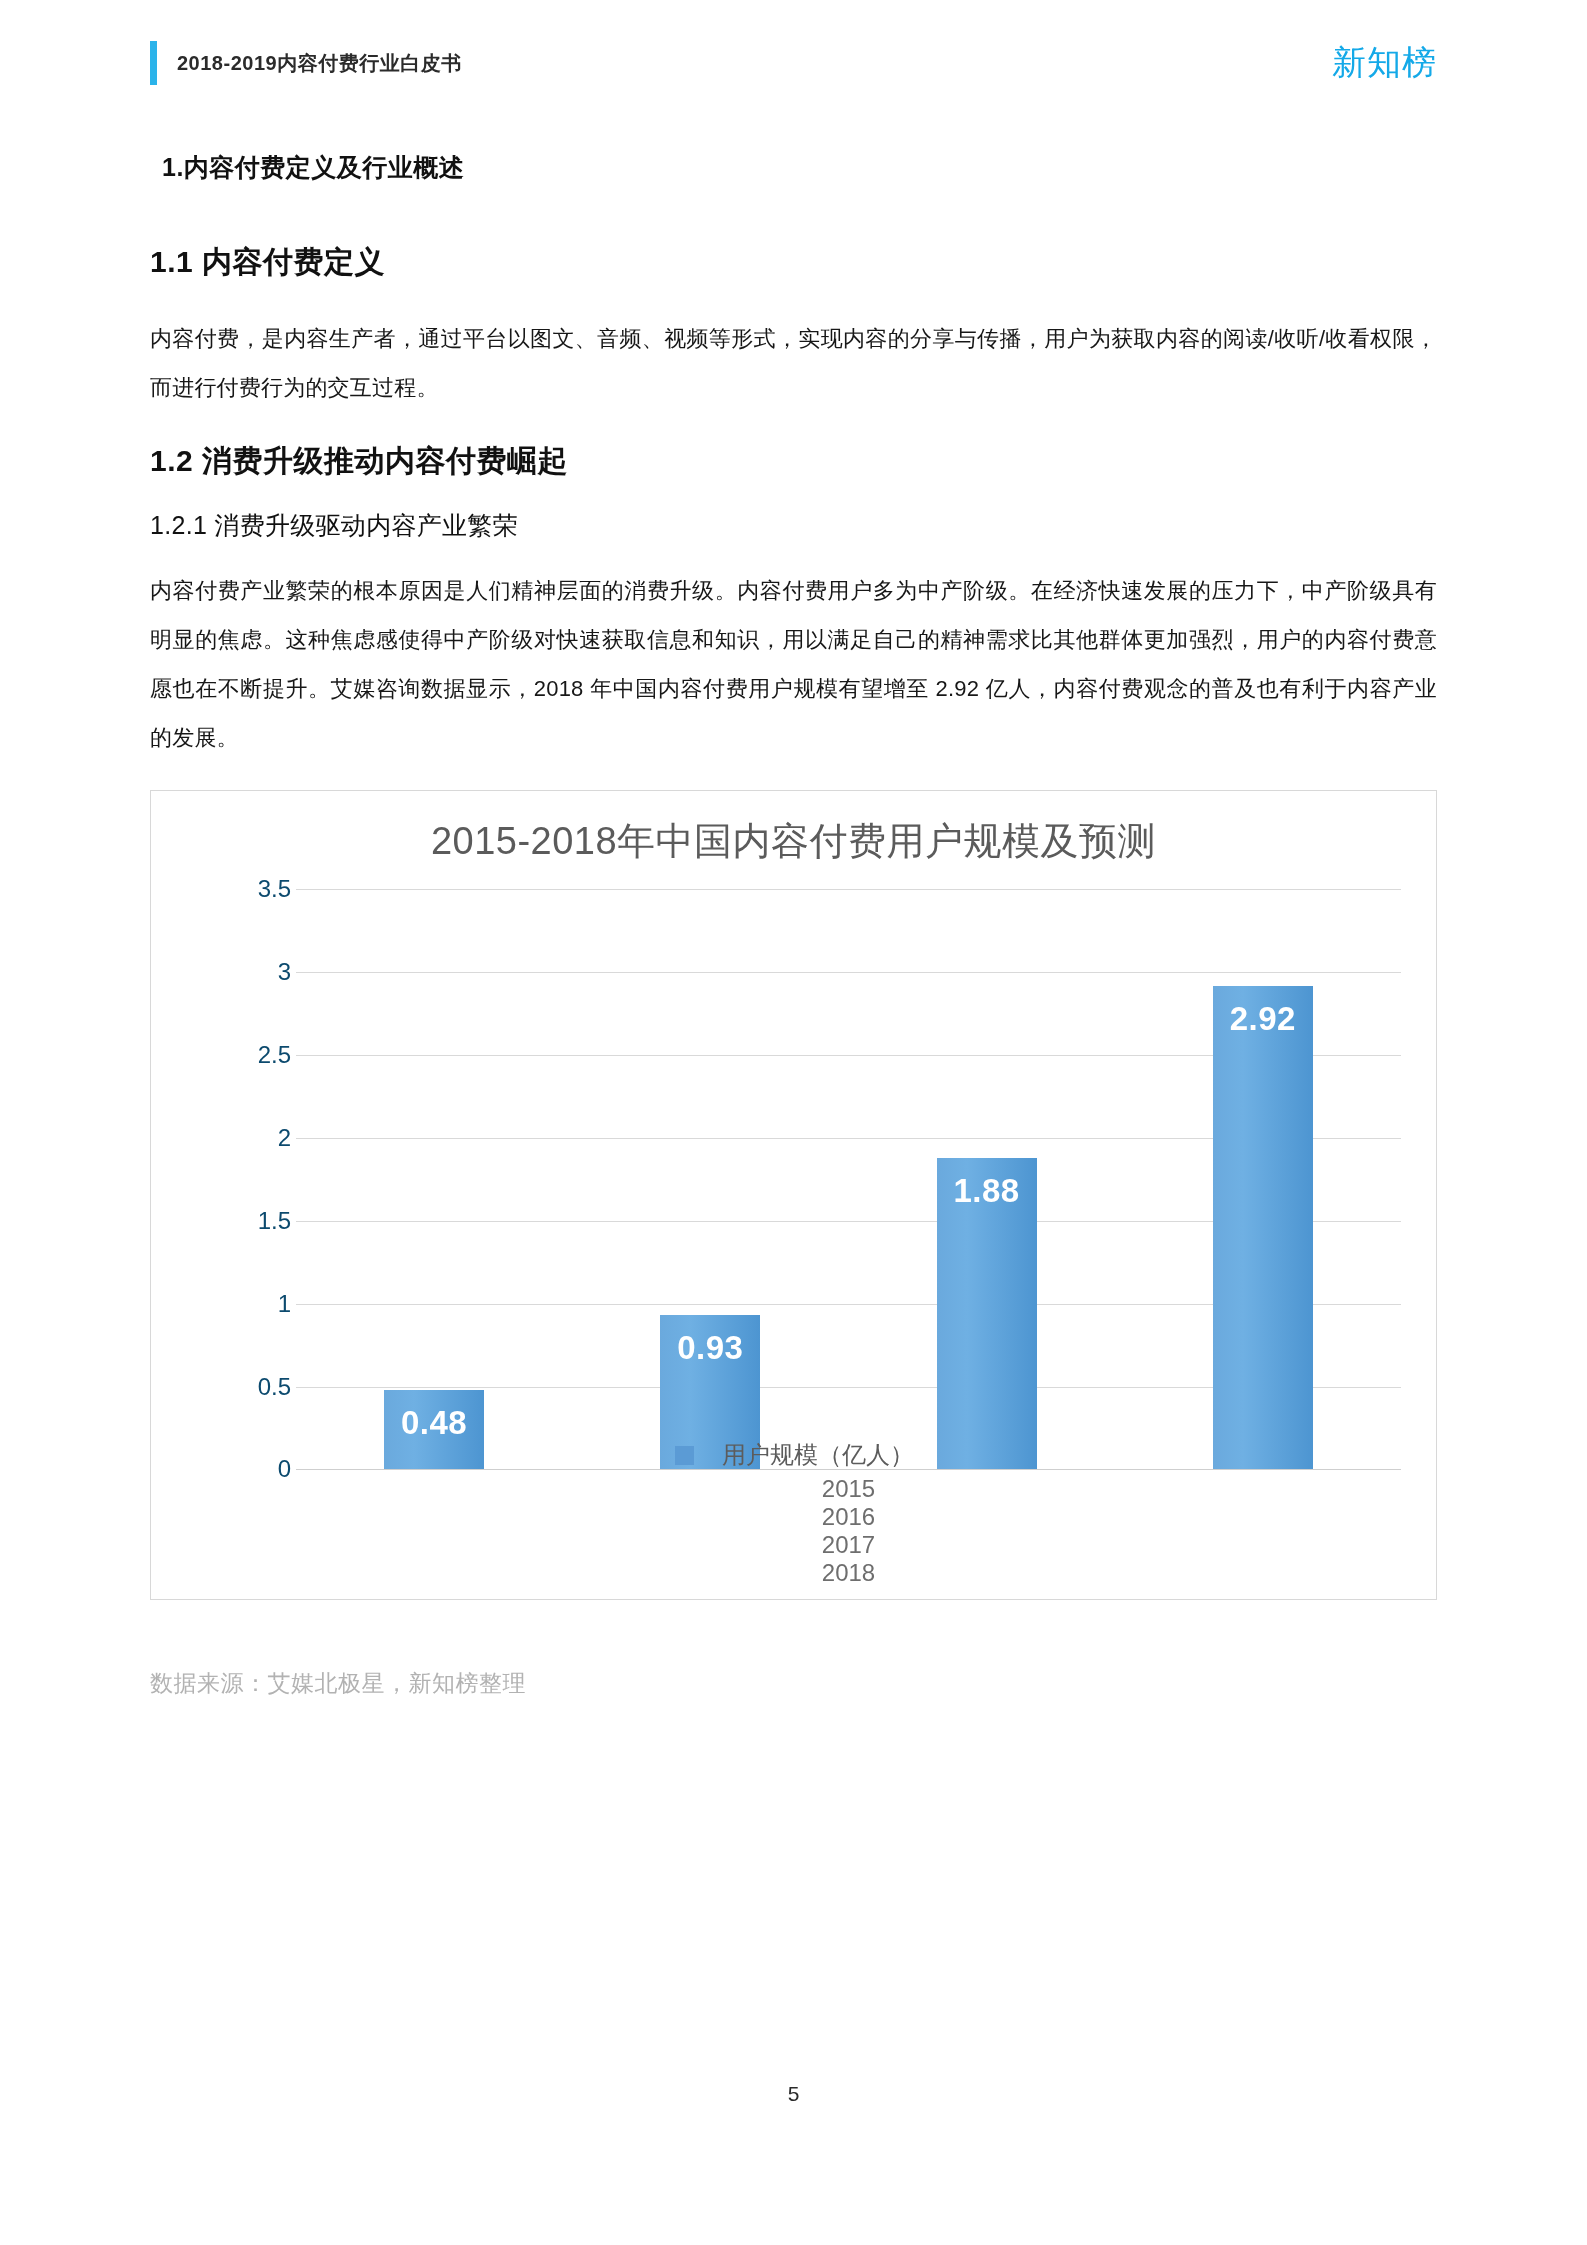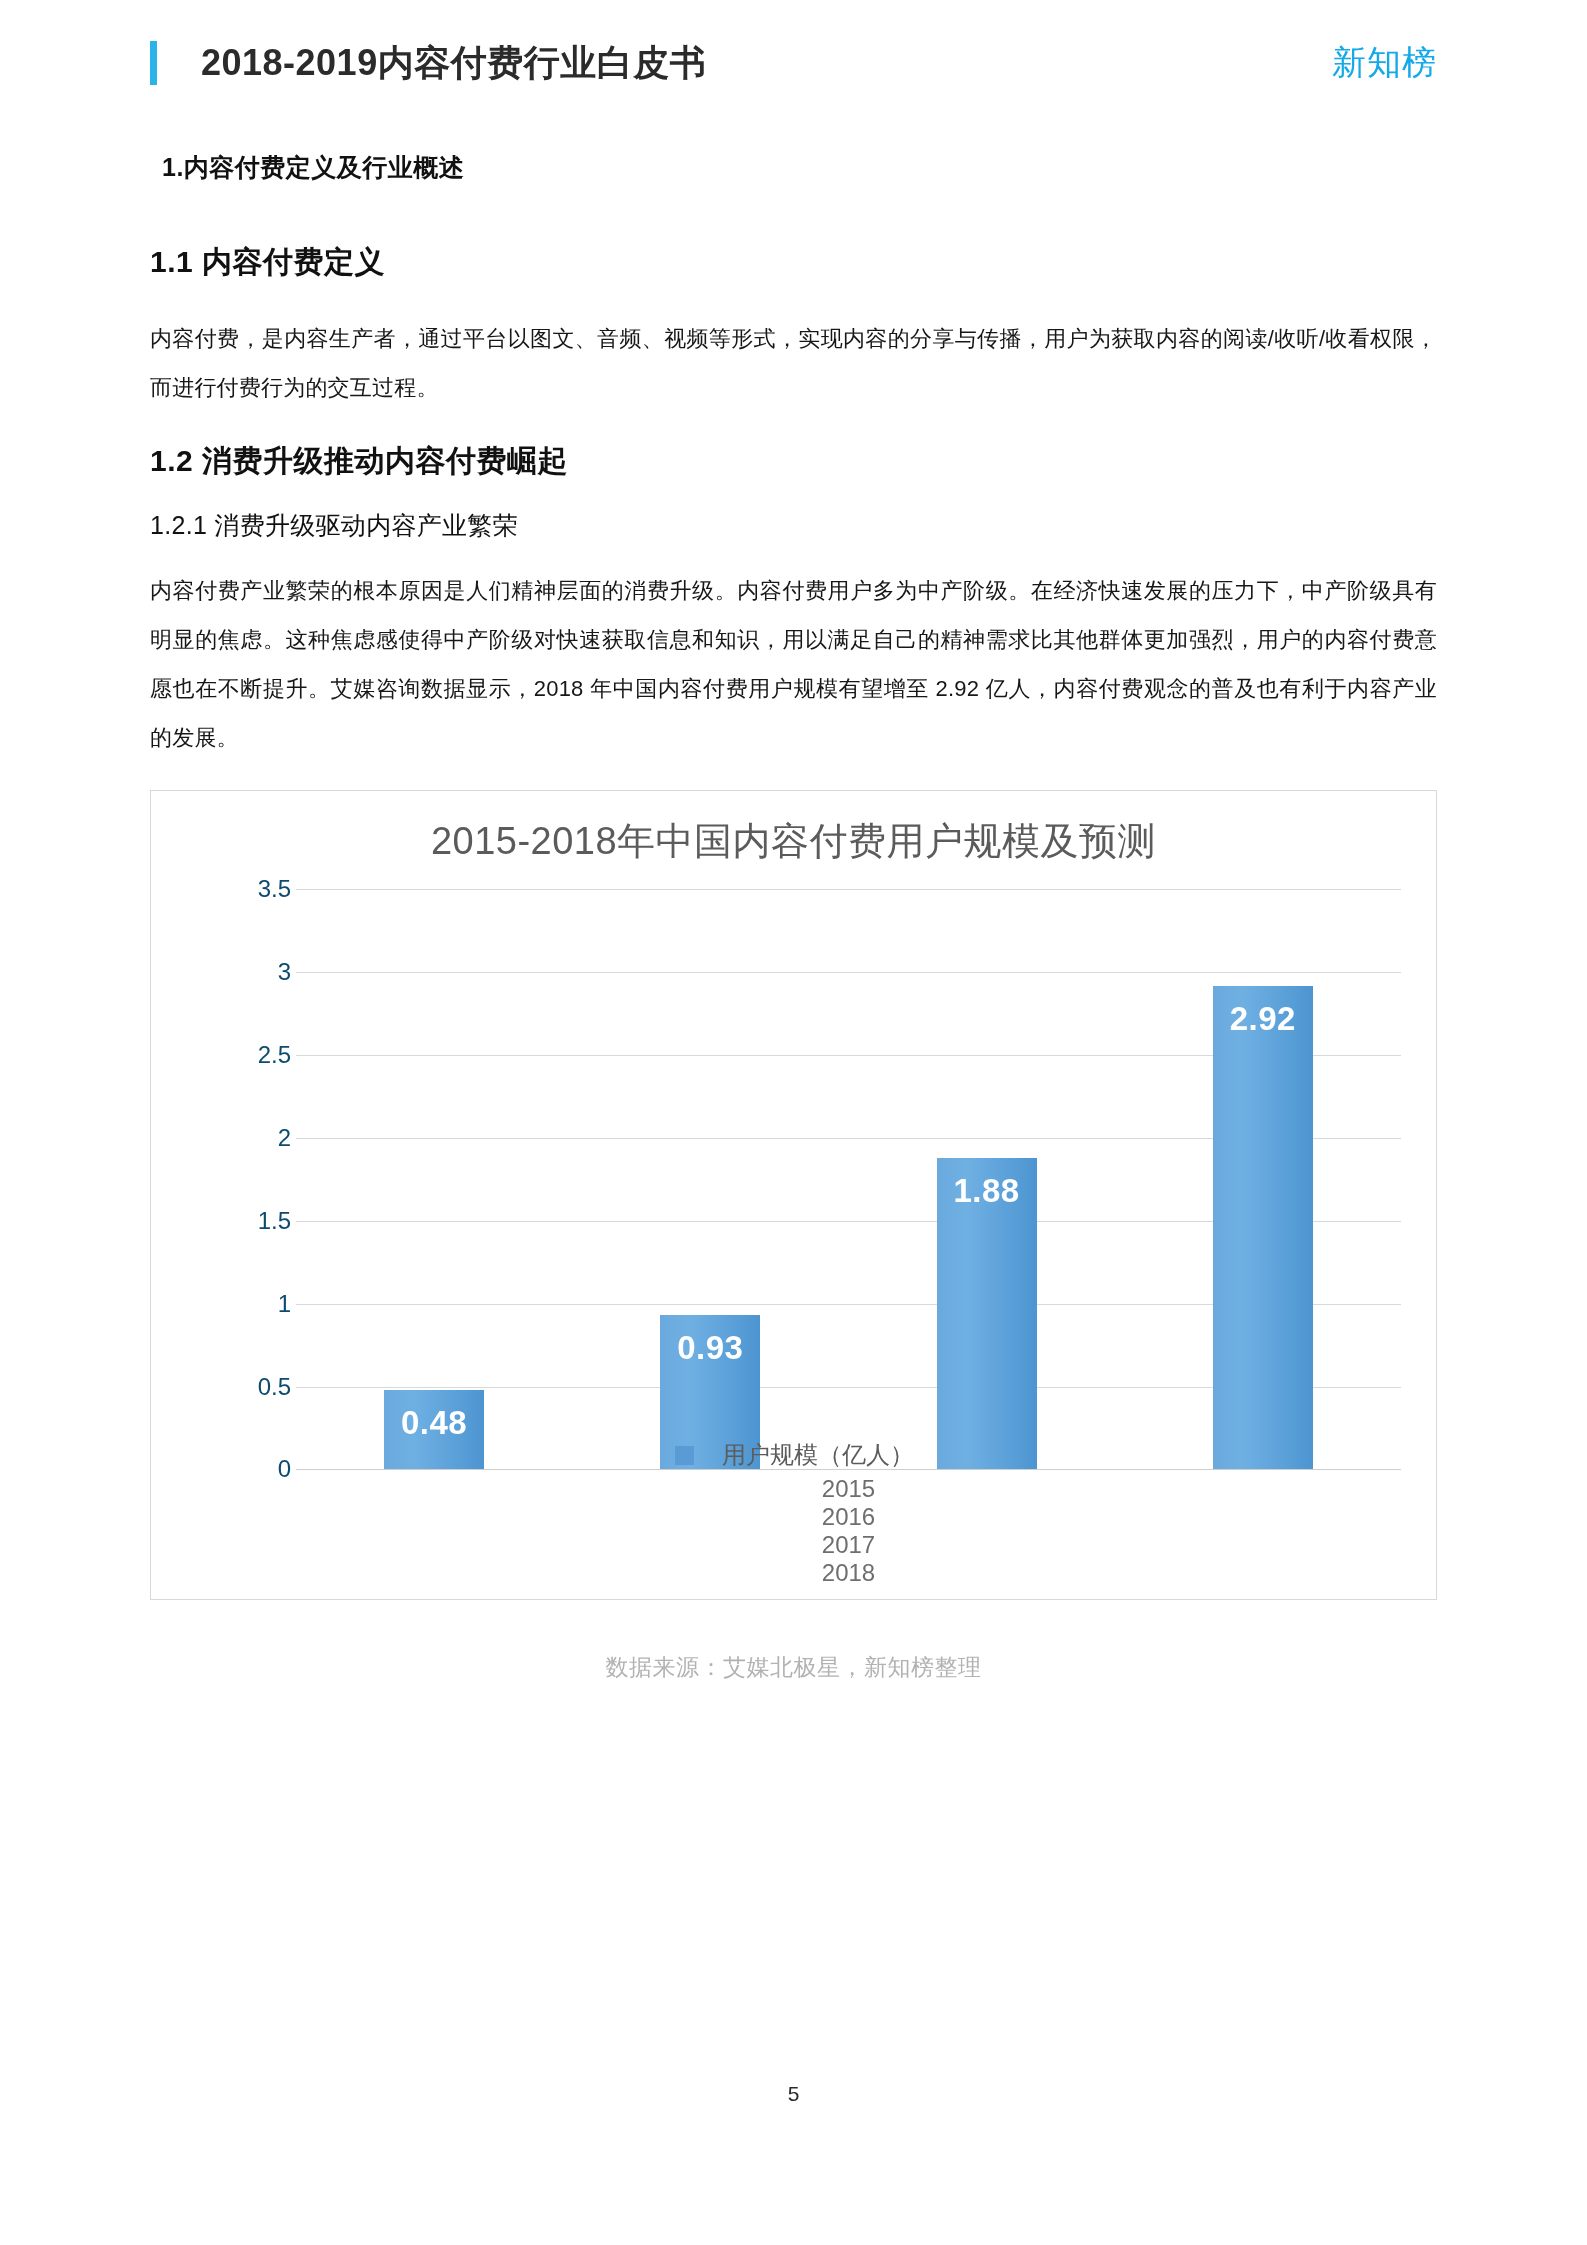--- a/index.html
+++ b/index.html
@@ -44,12 +44,11 @@
     flex: none;
   }
   .header-title {
-    font-size: 36px;
+    font-size: 20px;
     font-weight: bold;
     color: #2b2b2b;
     letter-spacing: 0.5px;
     white-space: nowrap;
-    margin-left: 24px;
   }
   .brand-logo {
     font-size: 34px;

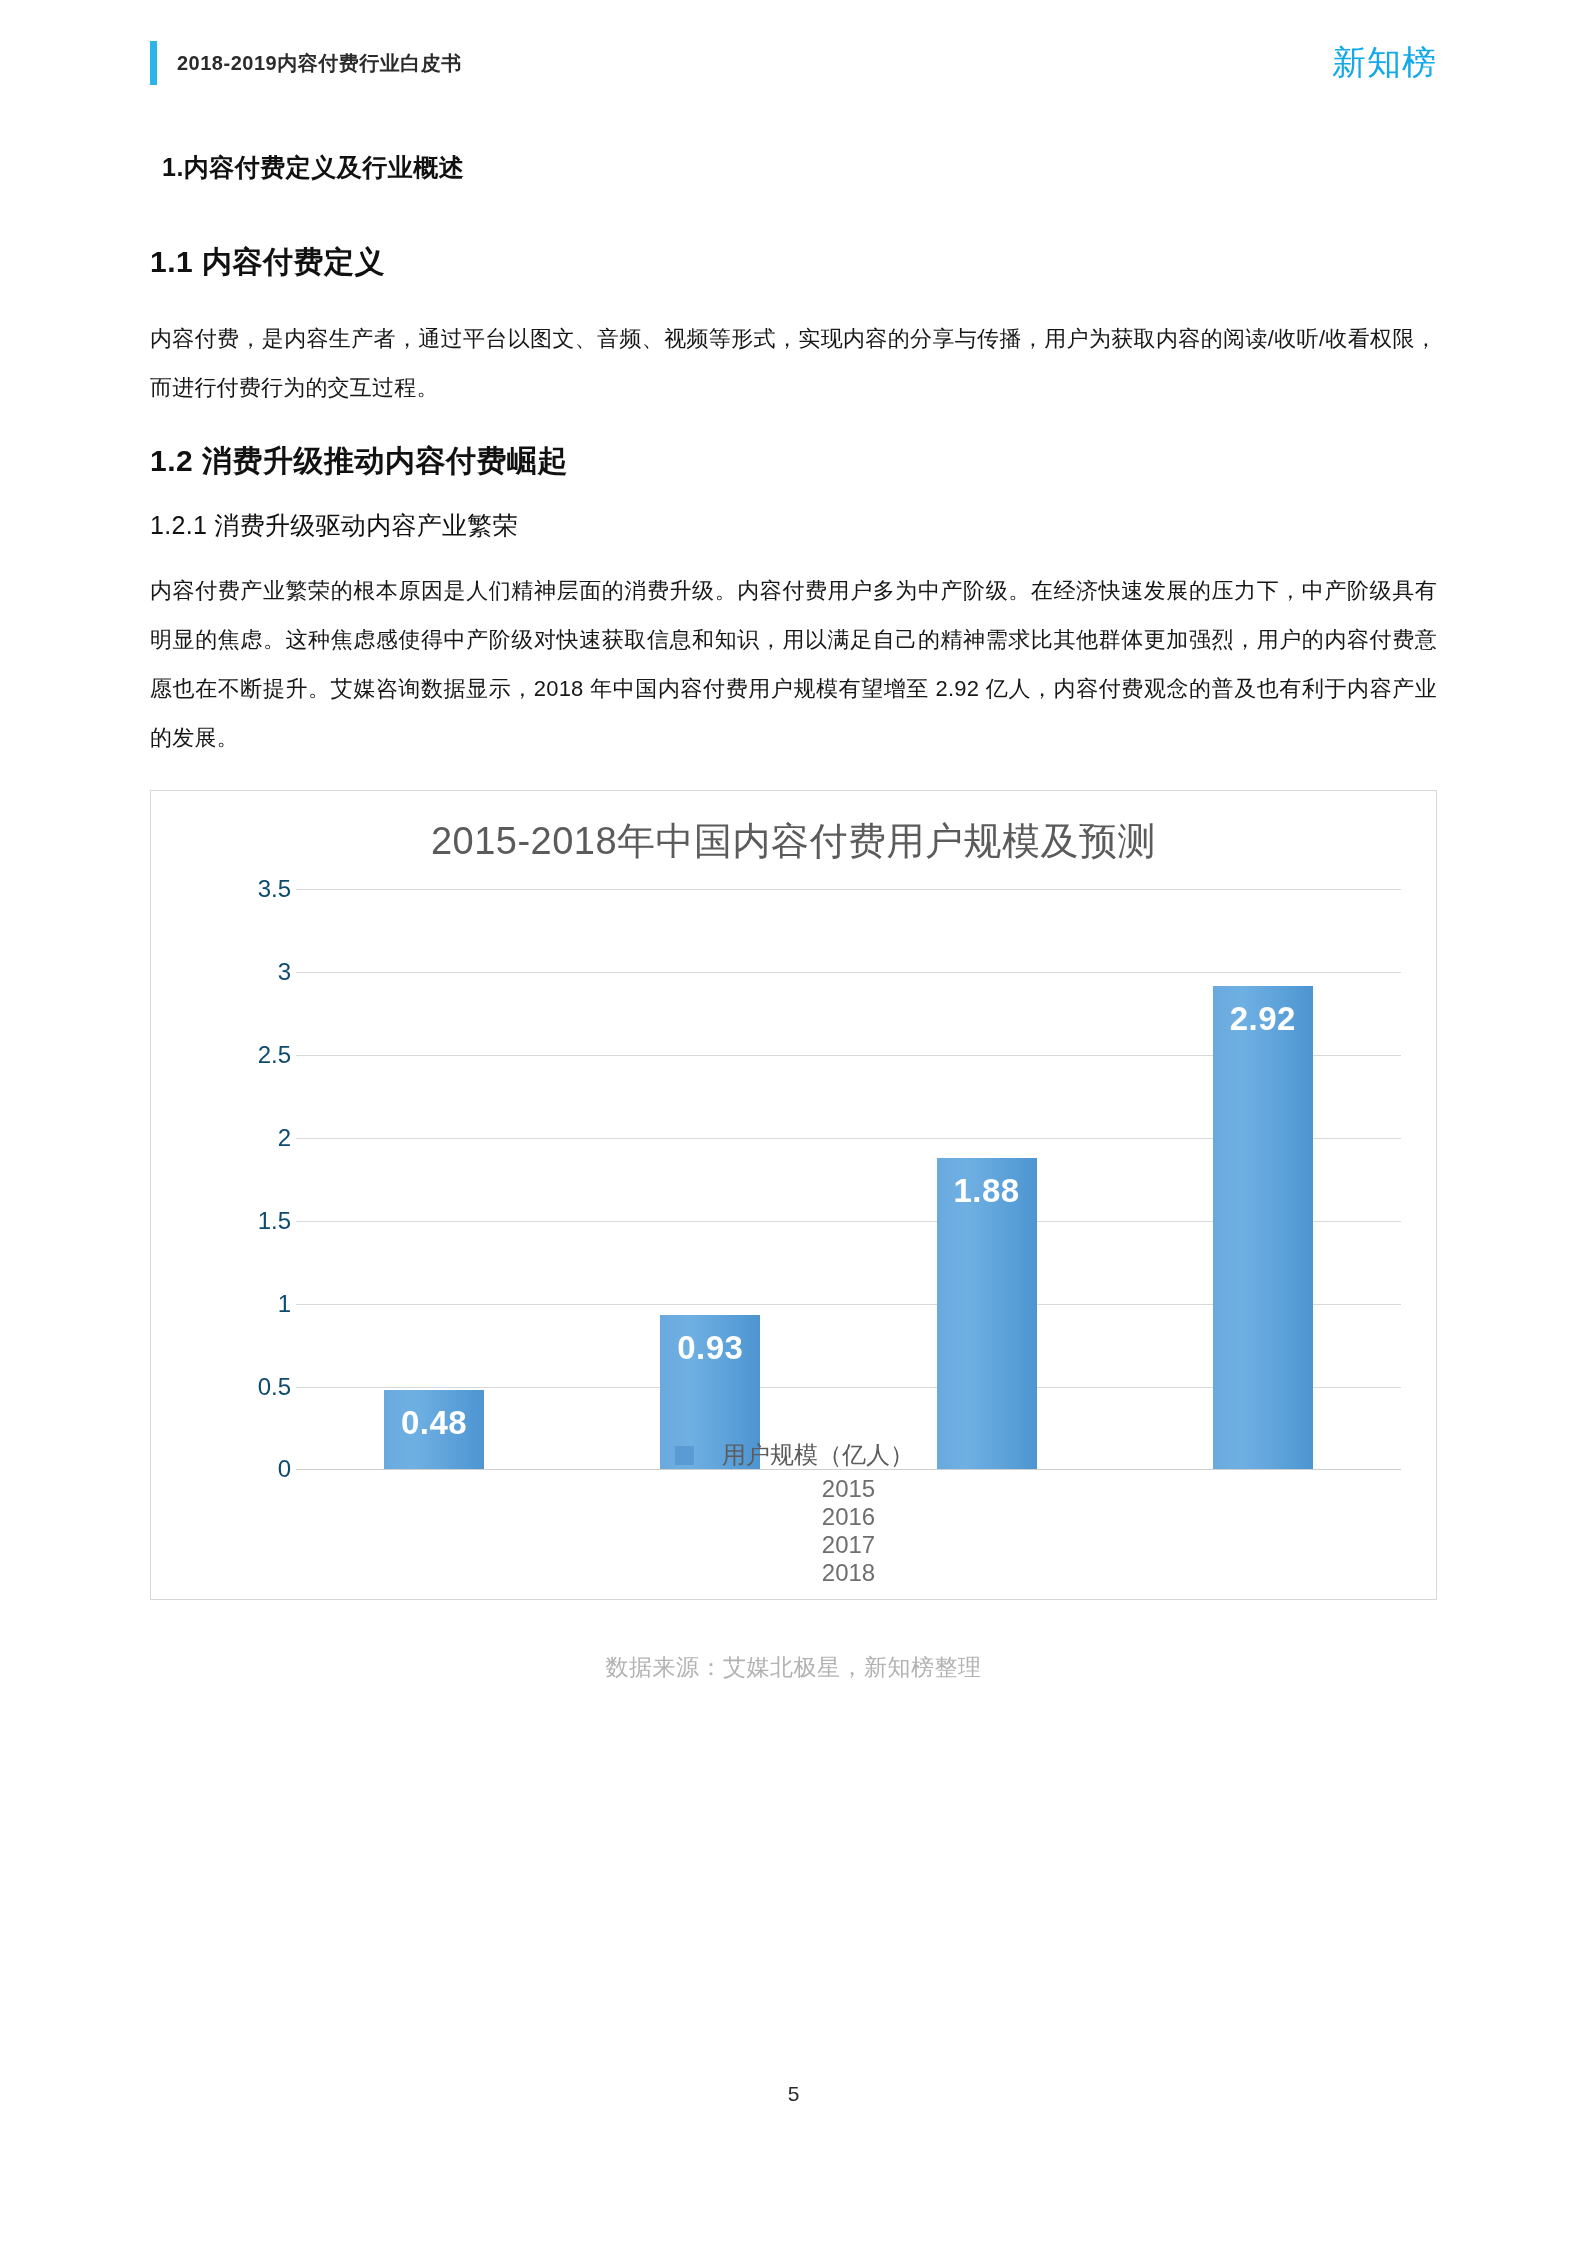--- a/index.html
+++ b/index.html
@@ -254,10 +254,9 @@
   }
 
   .chart-caption {
-    text-align: center;
     font-size: 23px;
     color: #b2b2b2;
-    margin-top: 52px;
+    margin-top: 68px;
     letter-spacing: 0.5px;
   }
 

